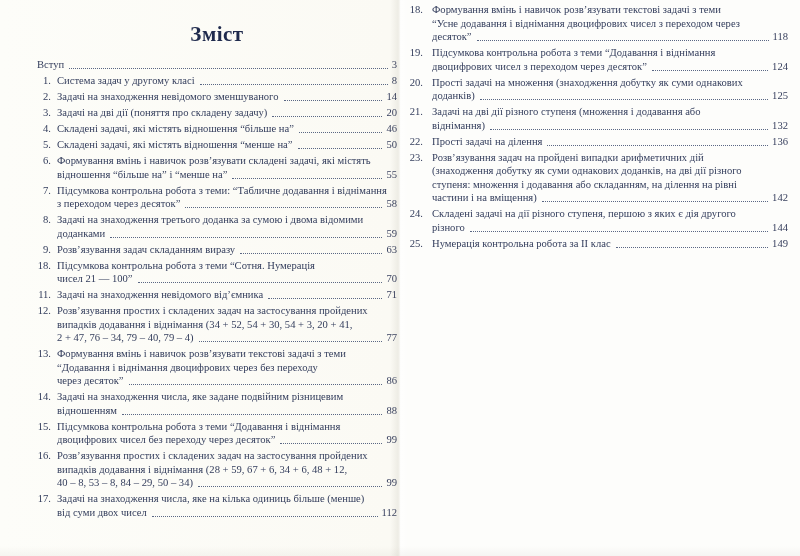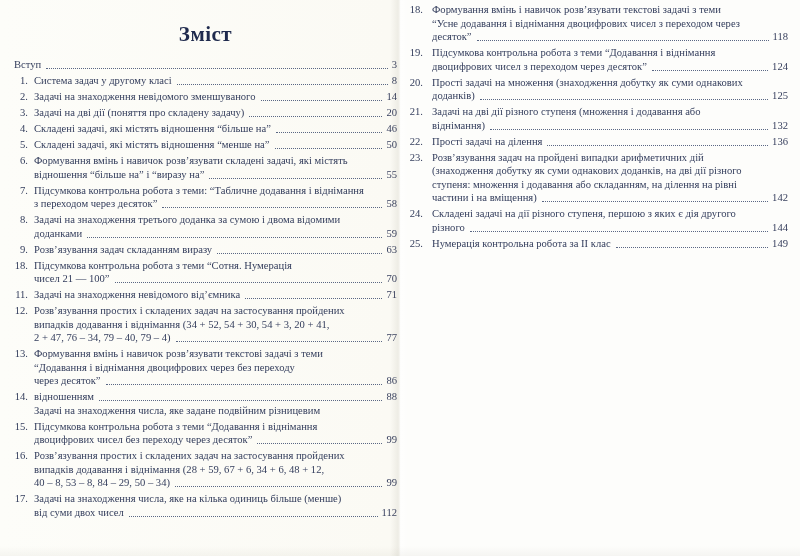--- a/index.html
+++ b/index.html
@@ -29,7 +29,7 @@
   .page-left {
     left: 0; width: 400px;
     background: linear-gradient(90deg, #fdfdf9 0%, #fbfaf4 97%);
-    padding: 22px 3px 0 14px;
+    padding: 22px 3px 0 37px;
   }
   .page-right {
     left: 400px; width: 408px;

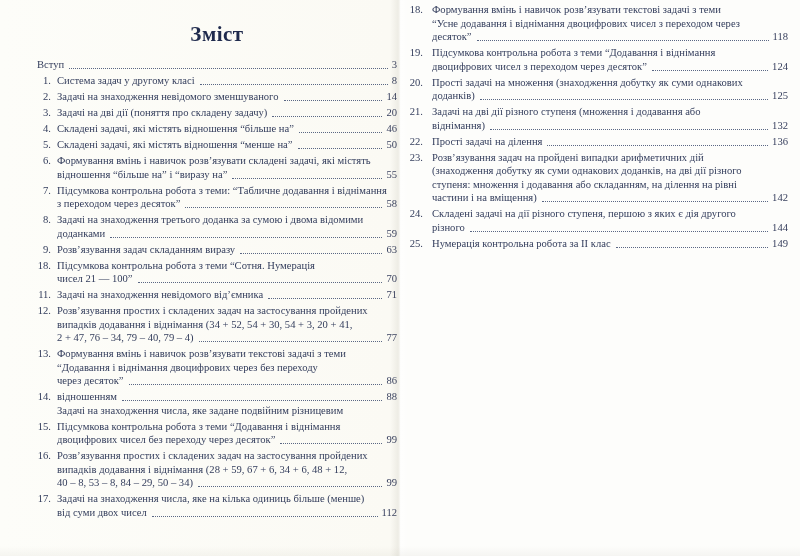--- a/index.html
+++ b/index.html
@@ -160,7 +160,7 @@
           <div class="body">
             <div class="line">Формування вмінь і навичок розв’язувати складені задачі, які містять</div>
             <div class="line last">
-              <span class="txt">відношення “більше на” і “виразу на”</span>
+              <span class="txt">відношення “більше на” і “менше на”</span>
               <span class="dots"></span>
               <span class="pg">55</span>
             </div>

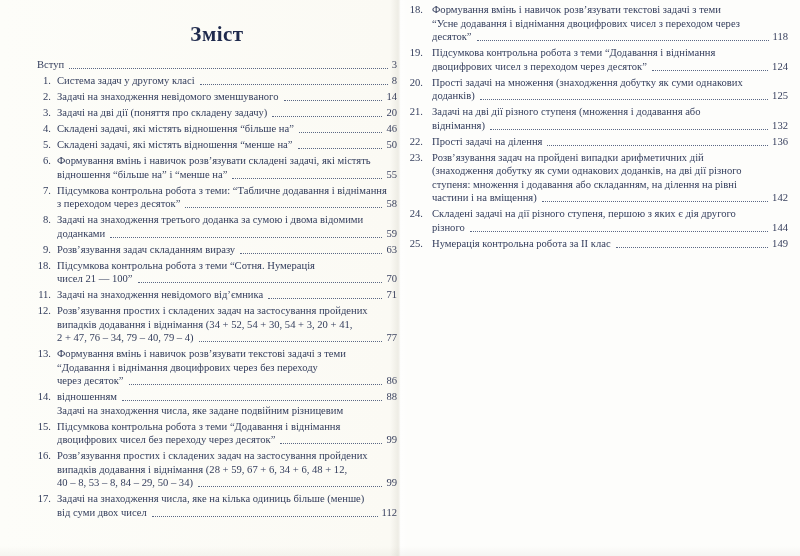--- a/index.html
+++ b/index.html
@@ -246,12 +246,12 @@
         <div class="entry">
           <span class="num">14.</span>
           <div class="body">
+            <div class="line">Задачі на знаходження числа, яке задане подвійним різницевим</div>
             <div class="line last">
               <span class="txt">відношенням</span>
               <span class="dots"></span>
               <span class="pg">88</span>
             </div>
-            <div class="line">Задачі на знаходження числа, яке задане подвійним різницевим</div>
           </div>
         </div>
         <div class="entry">

